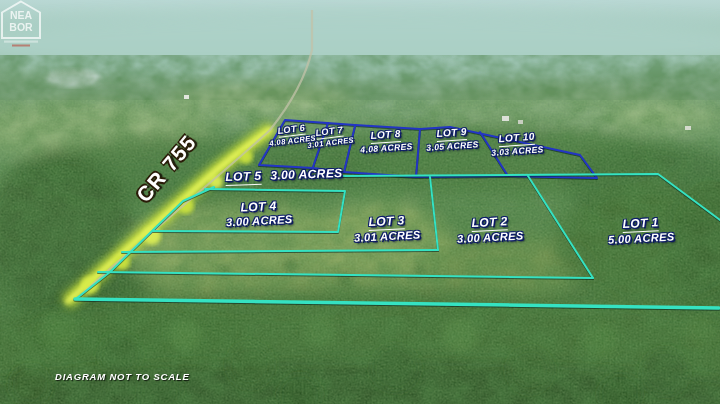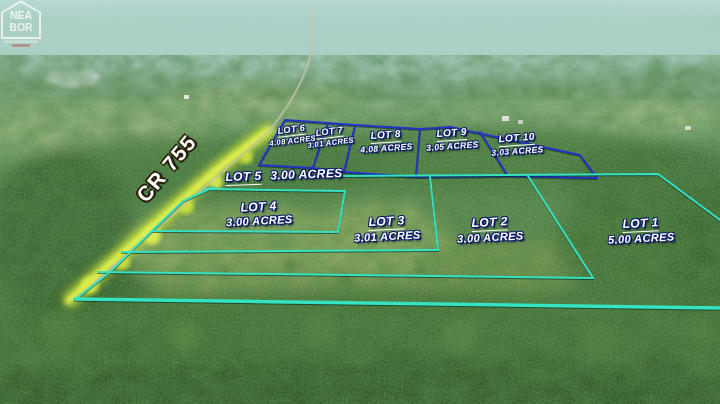--- a/index.html
+++ b/index.html
@@ -199,6 +199,7 @@
       <span class="lot-acres">3.03 ACRES</span>
     </div>
 
+    <div class="disclaimer">DIAGRAM NOT TO SCALE</div>
 
     <svg class="logo" width="42" height="48" viewBox="0 0 42 48">
       <path d="M21,1.5 L40,12.5 L40,38 L2,38 L2,12.5 Z" fill="none" stroke="#ffffff" stroke-width="2" opacity=".8"></path>

